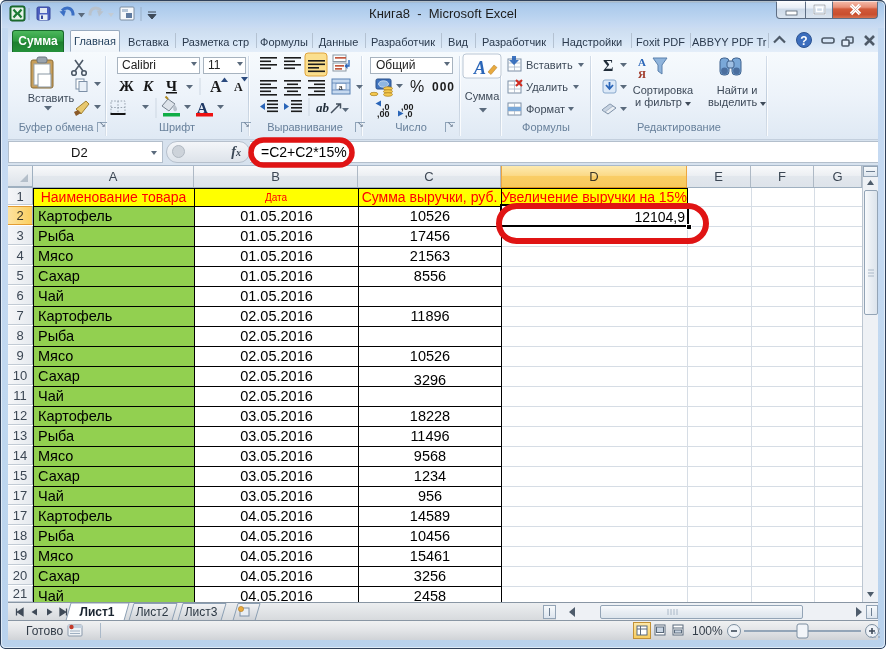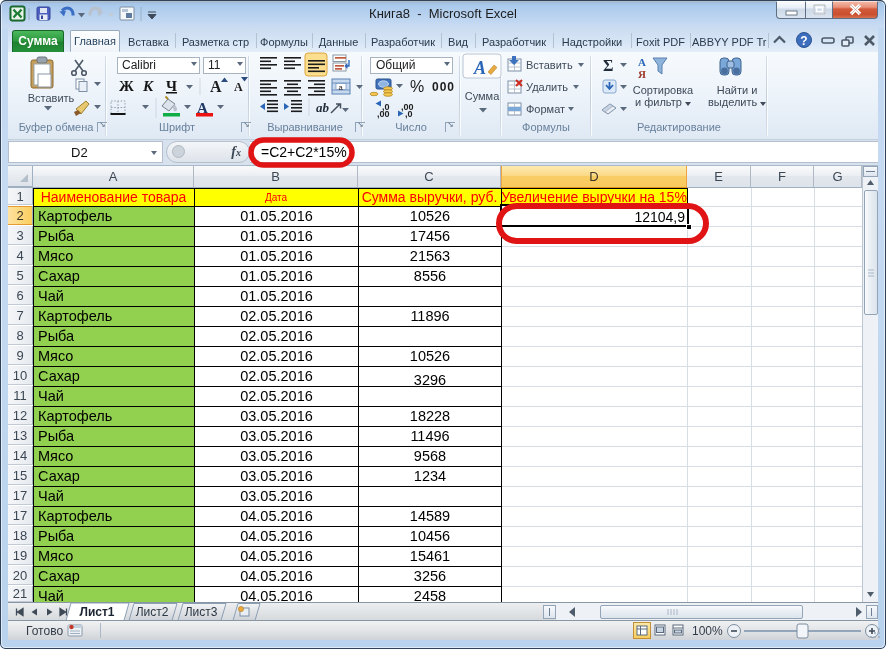--- a/index.html
+++ b/index.html
@@ -493,6 +493,7 @@
 <div class="cell white" style="left:351px;top:301px;width:142px;height:19px;line-height:19px">1234</div>
 <div class="cell green" style="left:26px;top:321px;width:160px;height:19px;line-height:19px">Чай</div>
 <div class="cell white" style="left:187px;top:321px;width:163px;height:19px;line-height:19px">03.05.2016</div>
+<div class="cell white" style="left:351px;top:321px;width:142px;height:19px;line-height:19px">956</div>
 <div class="cell green" style="left:26px;top:341px;width:160px;height:19px;line-height:19px">Картофель</div>
 <div class="cell white" style="left:187px;top:341px;width:163px;height:19px;line-height:19px">04.05.2016</div>
 <div class="cell white" style="left:351px;top:341px;width:142px;height:19px;line-height:19px">14589</div>

